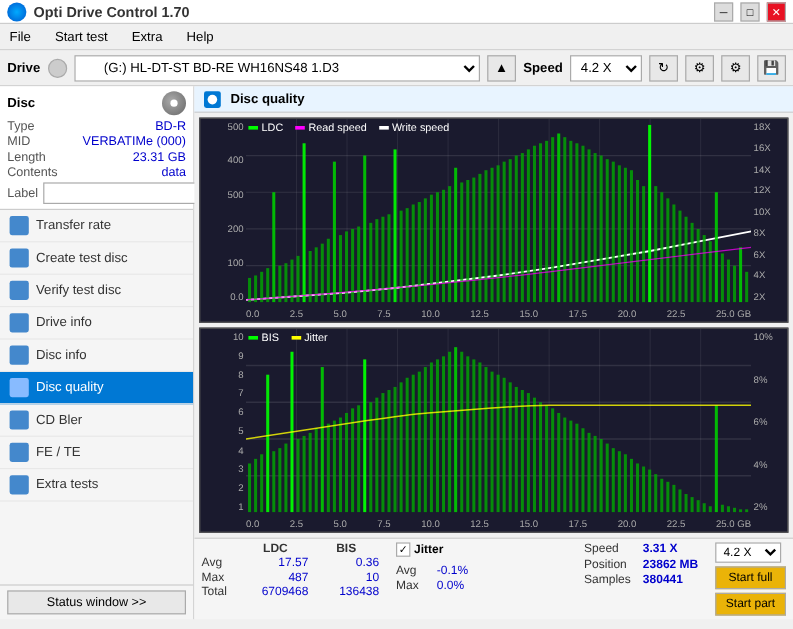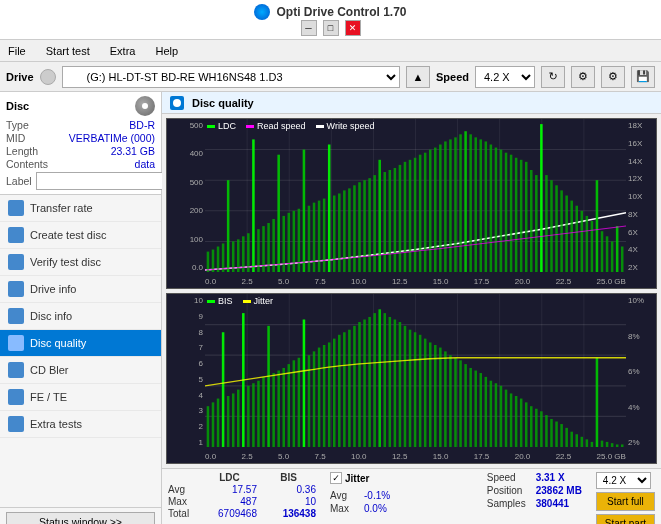--- a/index.html
+++ b/index.html
@@ -20,8 +20,7 @@
       justify-content: space-between;
       padding: 4px 6px;
       border-bottom: 1px solid #ccc;
-      height: 40px;
-      flex-direction: column;
+      height: 20px;
     }
     .title-bar-left {
       display: flex;

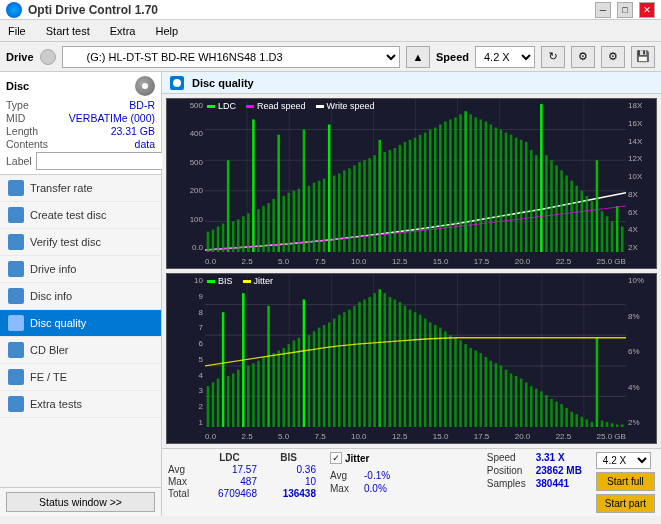--- a/index.html
+++ b/index.html
@@ -820,7 +820,7 @@
         <div style="display:flex;gap:4px;">
           <span style="width:30px;font-size:10px;color:#333;">Total</span>
           <span style="width:55px;text-align:right;font-size:10px;color:#0000cc;">6709468</span>
-          <span style="width:55px;text-align:right;font-size:10px;color:#0000cc;font-weight:bold;">136438</span>
+          <span style="width:55px;text-align:right;font-size:10px;color:#0000cc;">136438</span>
         </div>
       </div>
 

